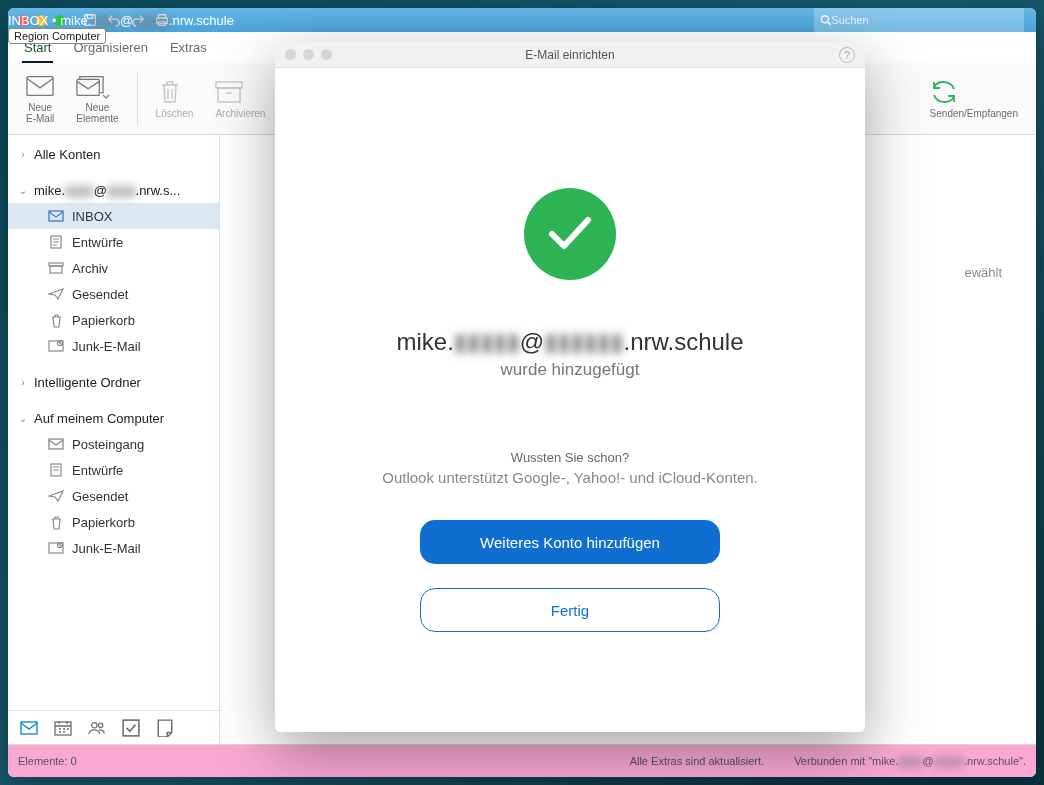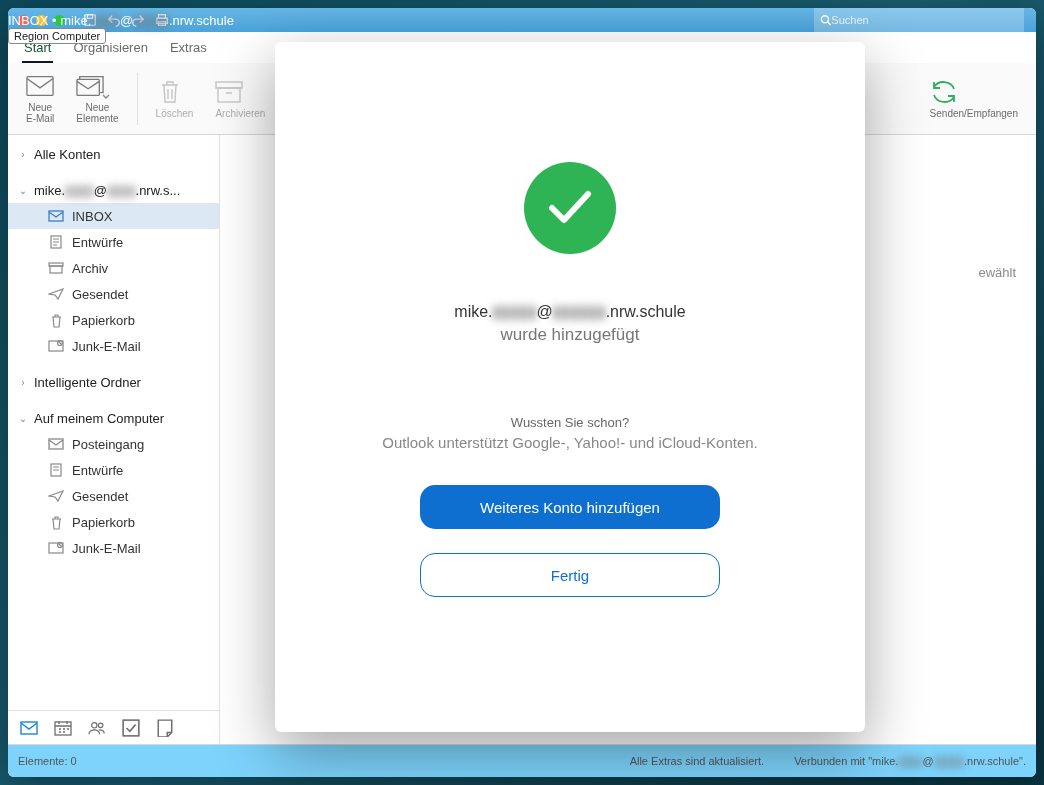--- a/index.html
+++ b/index.html
@@ -329,6 +329,15 @@
 </div>
 
 <div class="dialog">
+  <div class="dlg-title">
+    <div class="traffic">
+      <div class="tl"></div>
+      <div class="tl"></div>
+      <div class="tl"></div>
+    </div>
+    <div class="dt">E-Mail einrichten</div>
+    <div class="help">?</div>
+  </div>
   <div class="dlg-body">
     <div class="check-circle">
       <svg width="48" height="40" viewBox="0 0 48 40" fill="none" stroke="#fff" stroke-width="6" stroke-linecap="round" stroke-linejoin="round">

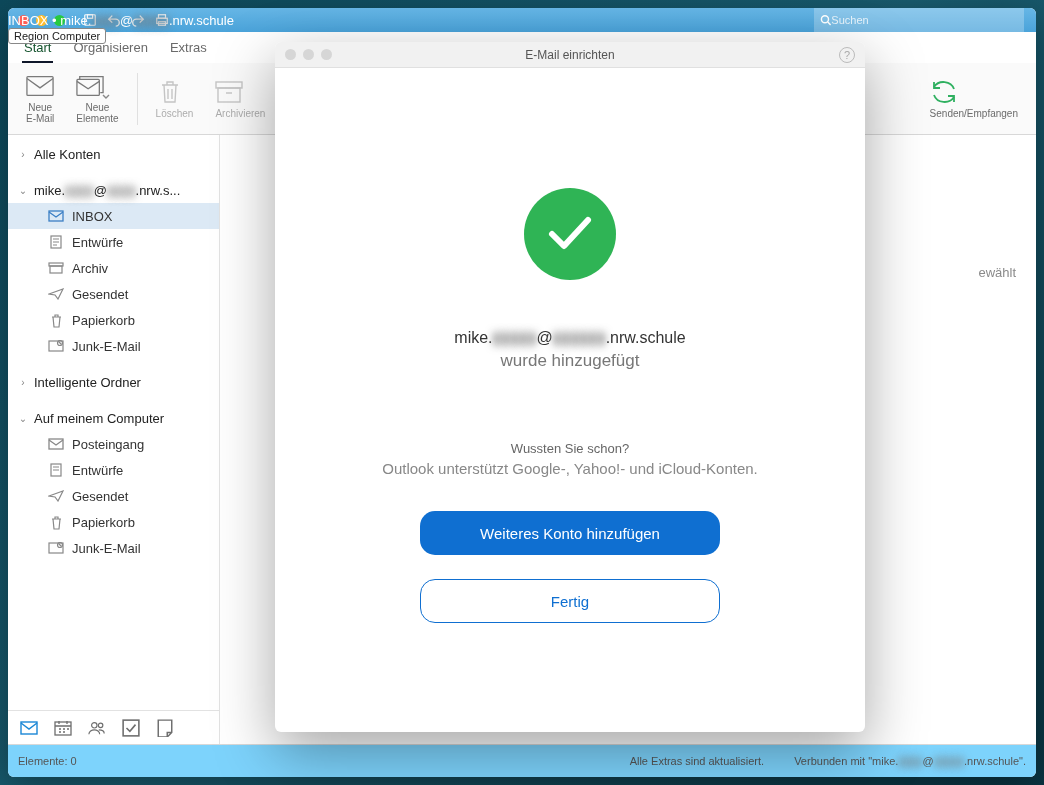--- a/index.html
+++ b/index.html
@@ -38,7 +38,7 @@
   .bottom-icons .bic { width:18px; height:18px; cursor:pointer;}
   .bottom-icons .bic.active { color:#1b87d6;}
   .main { flex:1; background:#fff; position:relative;}
-  .main .placeholder { position:absolute; right:20px; top:130px; color:#8a8a8a; font-size:13px;}
+  .main .placeholder { position:absolute; right:34px; top:130px; color:#8a8a8a; font-size:13px;}
   .statusbar { height:20px; background:#7dd3fc; border-top:1px solid #d8d8d8; display:flex; align-items:center; font-size:11px; color:#555; padding:16px 10px; gap:30px;justify-content:space-between;}
   .statusbar .sr { margin-left:auto; display:flex; gap:30px;}
   

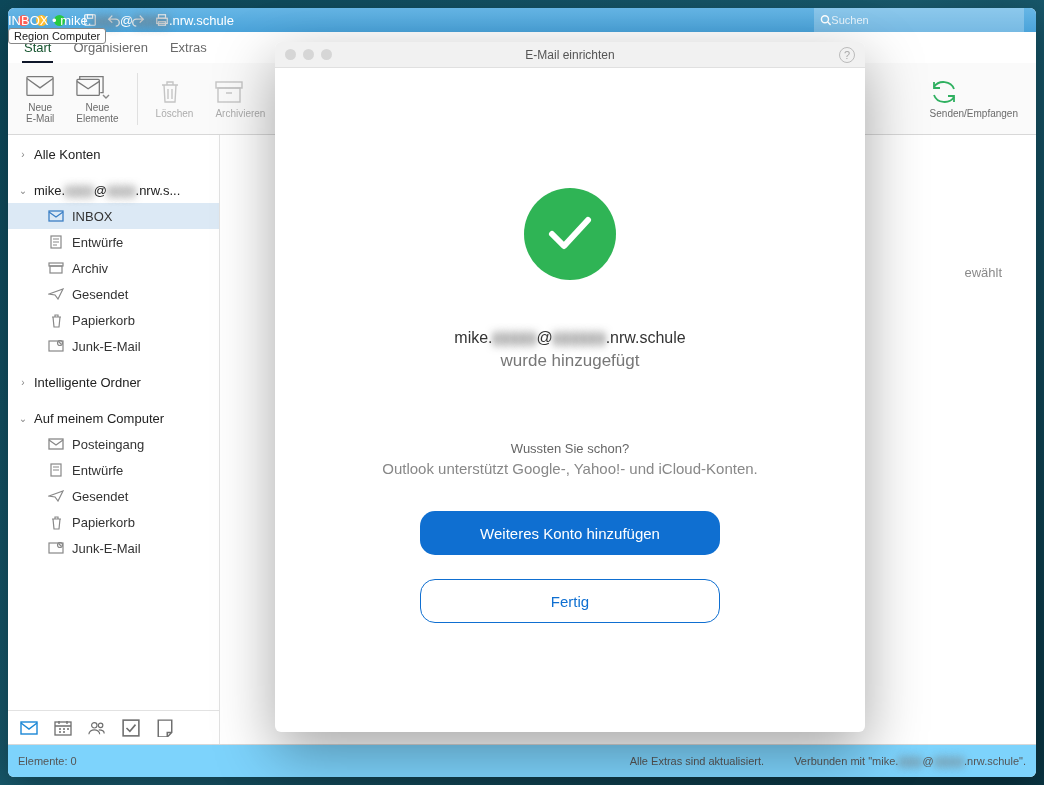--- a/index.html
+++ b/index.html
@@ -50,7 +50,7 @@
   .dlg-title .help { position:absolute; right:10px; color:#aaa; width:16px; height:16px; border:1.5px solid #bbb; border-radius:50%; font-size:11px; display:flex; align-items:center; justify-content:center;}
   .dlg-body { flex:1; display:flex; flex-direction:column; align-items:center; padding-top:120px;}
   .check-circle { width:92px; height:92px; background:#2fb455; border-radius:50%; display:flex; align-items:center; justify-content:center; margin-bottom:48px;}
-  .email-line { font-size:16px; color:#333; margin-bottom:4px;}
+  .email-line { font-size:24px; color:#333; margin-bottom:4px;}
   .added-line { font-size:17px; color:#777; margin-bottom:70px;}
   .dyk-head { font-size:13px; color:#666; margin-bottom:4px;}
   .dyk-body { font-size:15px; color:#888; margin-bottom:34px; text-align:center; padding:0 30px;}

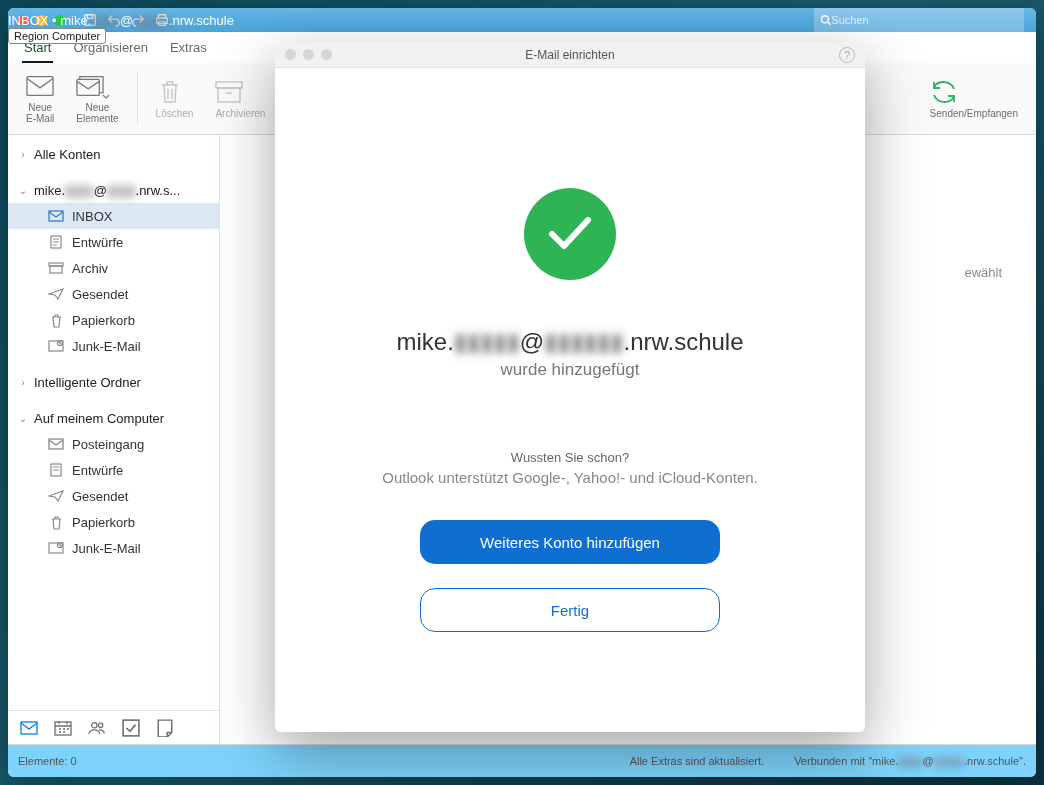--- a/index.html
+++ b/index.html
@@ -39,7 +39,7 @@
   .bottom-icons .bic.active { color:#1b87d6;}
   .main { flex:1; background:#fff; position:relative;}
   .main .placeholder { position:absolute; right:34px; top:130px; color:#8a8a8a; font-size:13px;}
-  .statusbar { height:20px; background:#7dd3fc; border-top:1px solid #d8d8d8; display:flex; align-items:center; font-size:11px; color:#555; padding:16px 10px; gap:30px;justify-content:space-between;}
+  .statusbar { height:20px; background:#f9a8d4; border-top:1px solid #d8d8d8; display:flex; align-items:center; font-size:11px; color:#555; padding:16px 10px; gap:30px;justify-content:space-between;}
   .statusbar .sr { margin-left:auto; display:flex; gap:30px;}
   
   .dialog { position:absolute; top:42px; left:275px; width:590px; height:690px; background:#fff; border-radius:6px; box-shadow:0 20px 60px rgba(0,0,0,.35); display:flex; flex-direction:column; z-index:30;}

